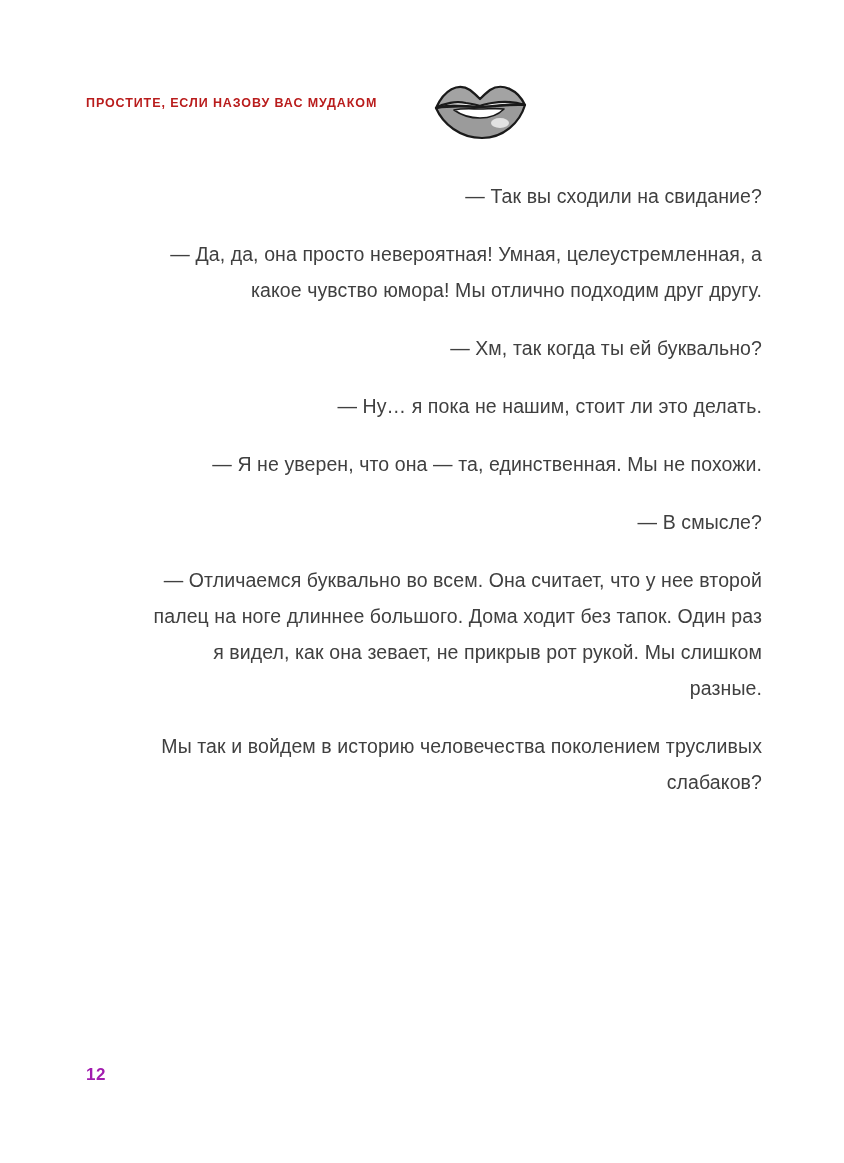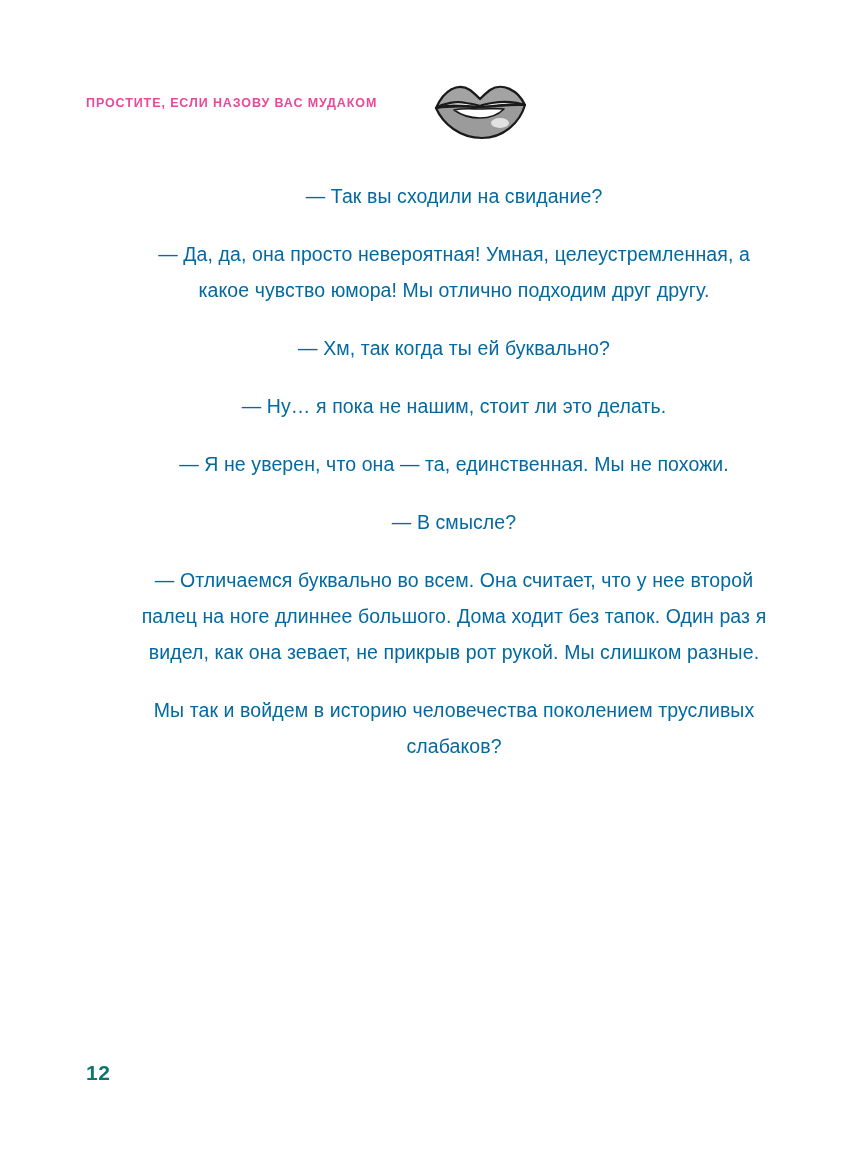--- a/index.html
+++ b/index.html
@@ -38,7 +38,7 @@
     font-weight: bold;
     letter-spacing: 0.9px;
     text-transform: uppercase;
-    color: #ec4899;
+    color: #b91c1c;
     white-space: nowrap;
   }
   .lips-icon {

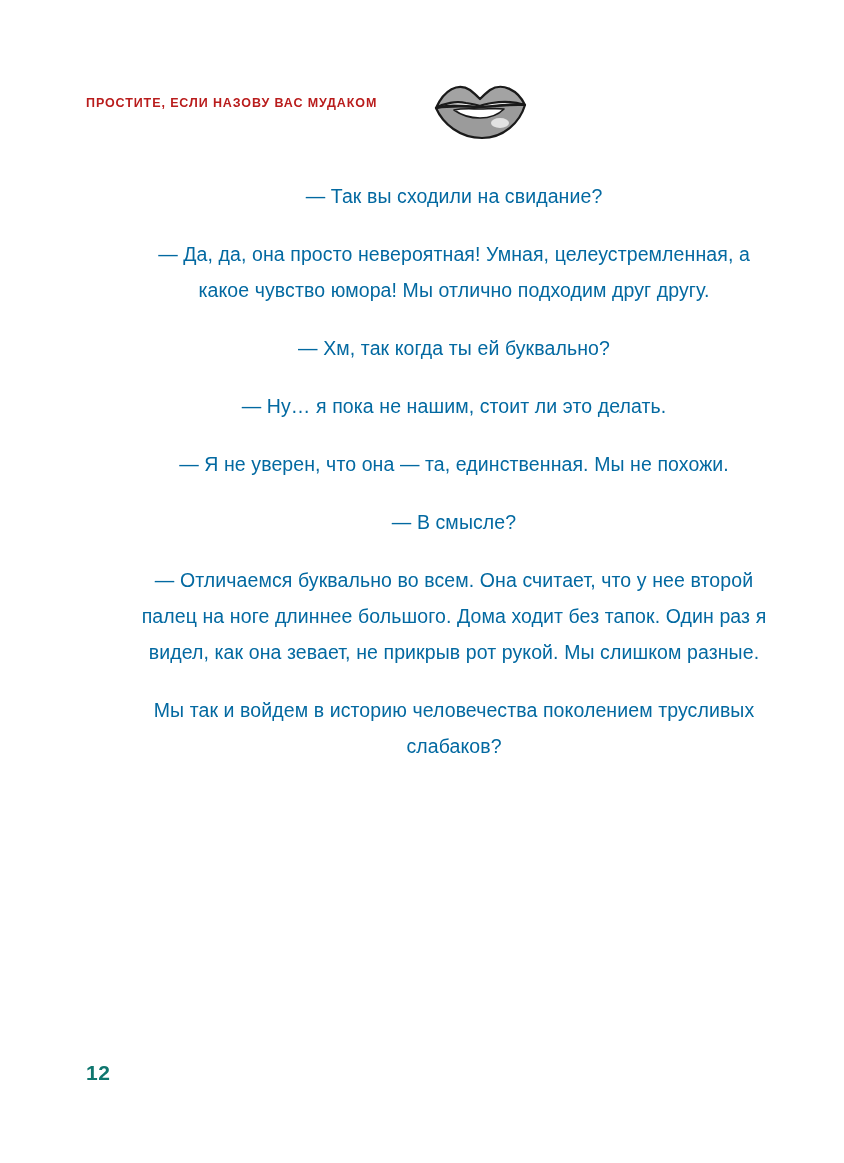--- a/index.html
+++ b/index.html
@@ -59,9 +59,9 @@
   .para {
     font-size: 19.5px;
     line-height: 36px;
-    color: #0369a1;
-    margin: 0 4px 22px 0;
-    text-align: center;
+    color: #404040;
+    margin: 0 10px 22px 0;
+    text-align: right;
     letter-spacing: 0.1px;
   }
   .para.dialogue {

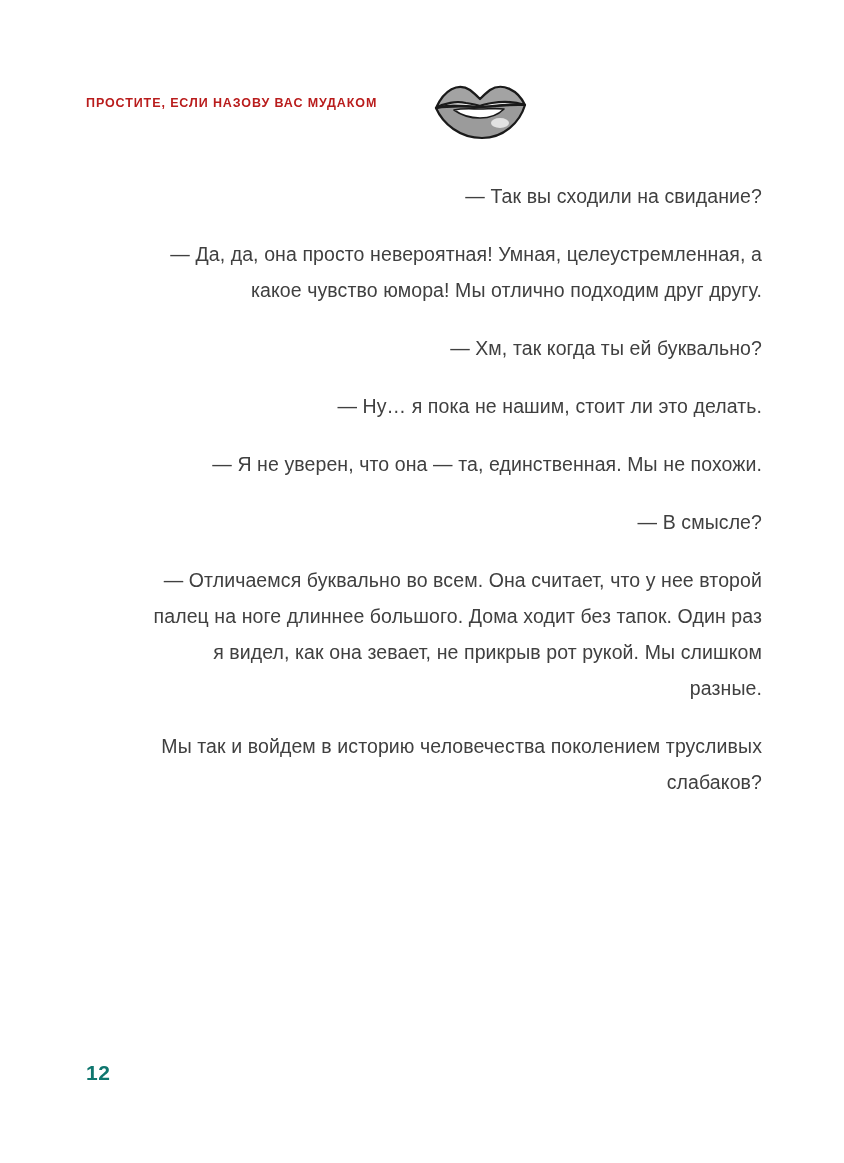--- a/index.html
+++ b/index.html
@@ -73,9 +73,9 @@
     position: absolute;
     left: 86px;
     bottom: 78px;
-    font-size: 21px;
+    font-size: 17px;
     font-weight: bold;
-    color: #0f766e;
+    color: #a21caf;
     letter-spacing: 0.5px;
   }
 </style>

